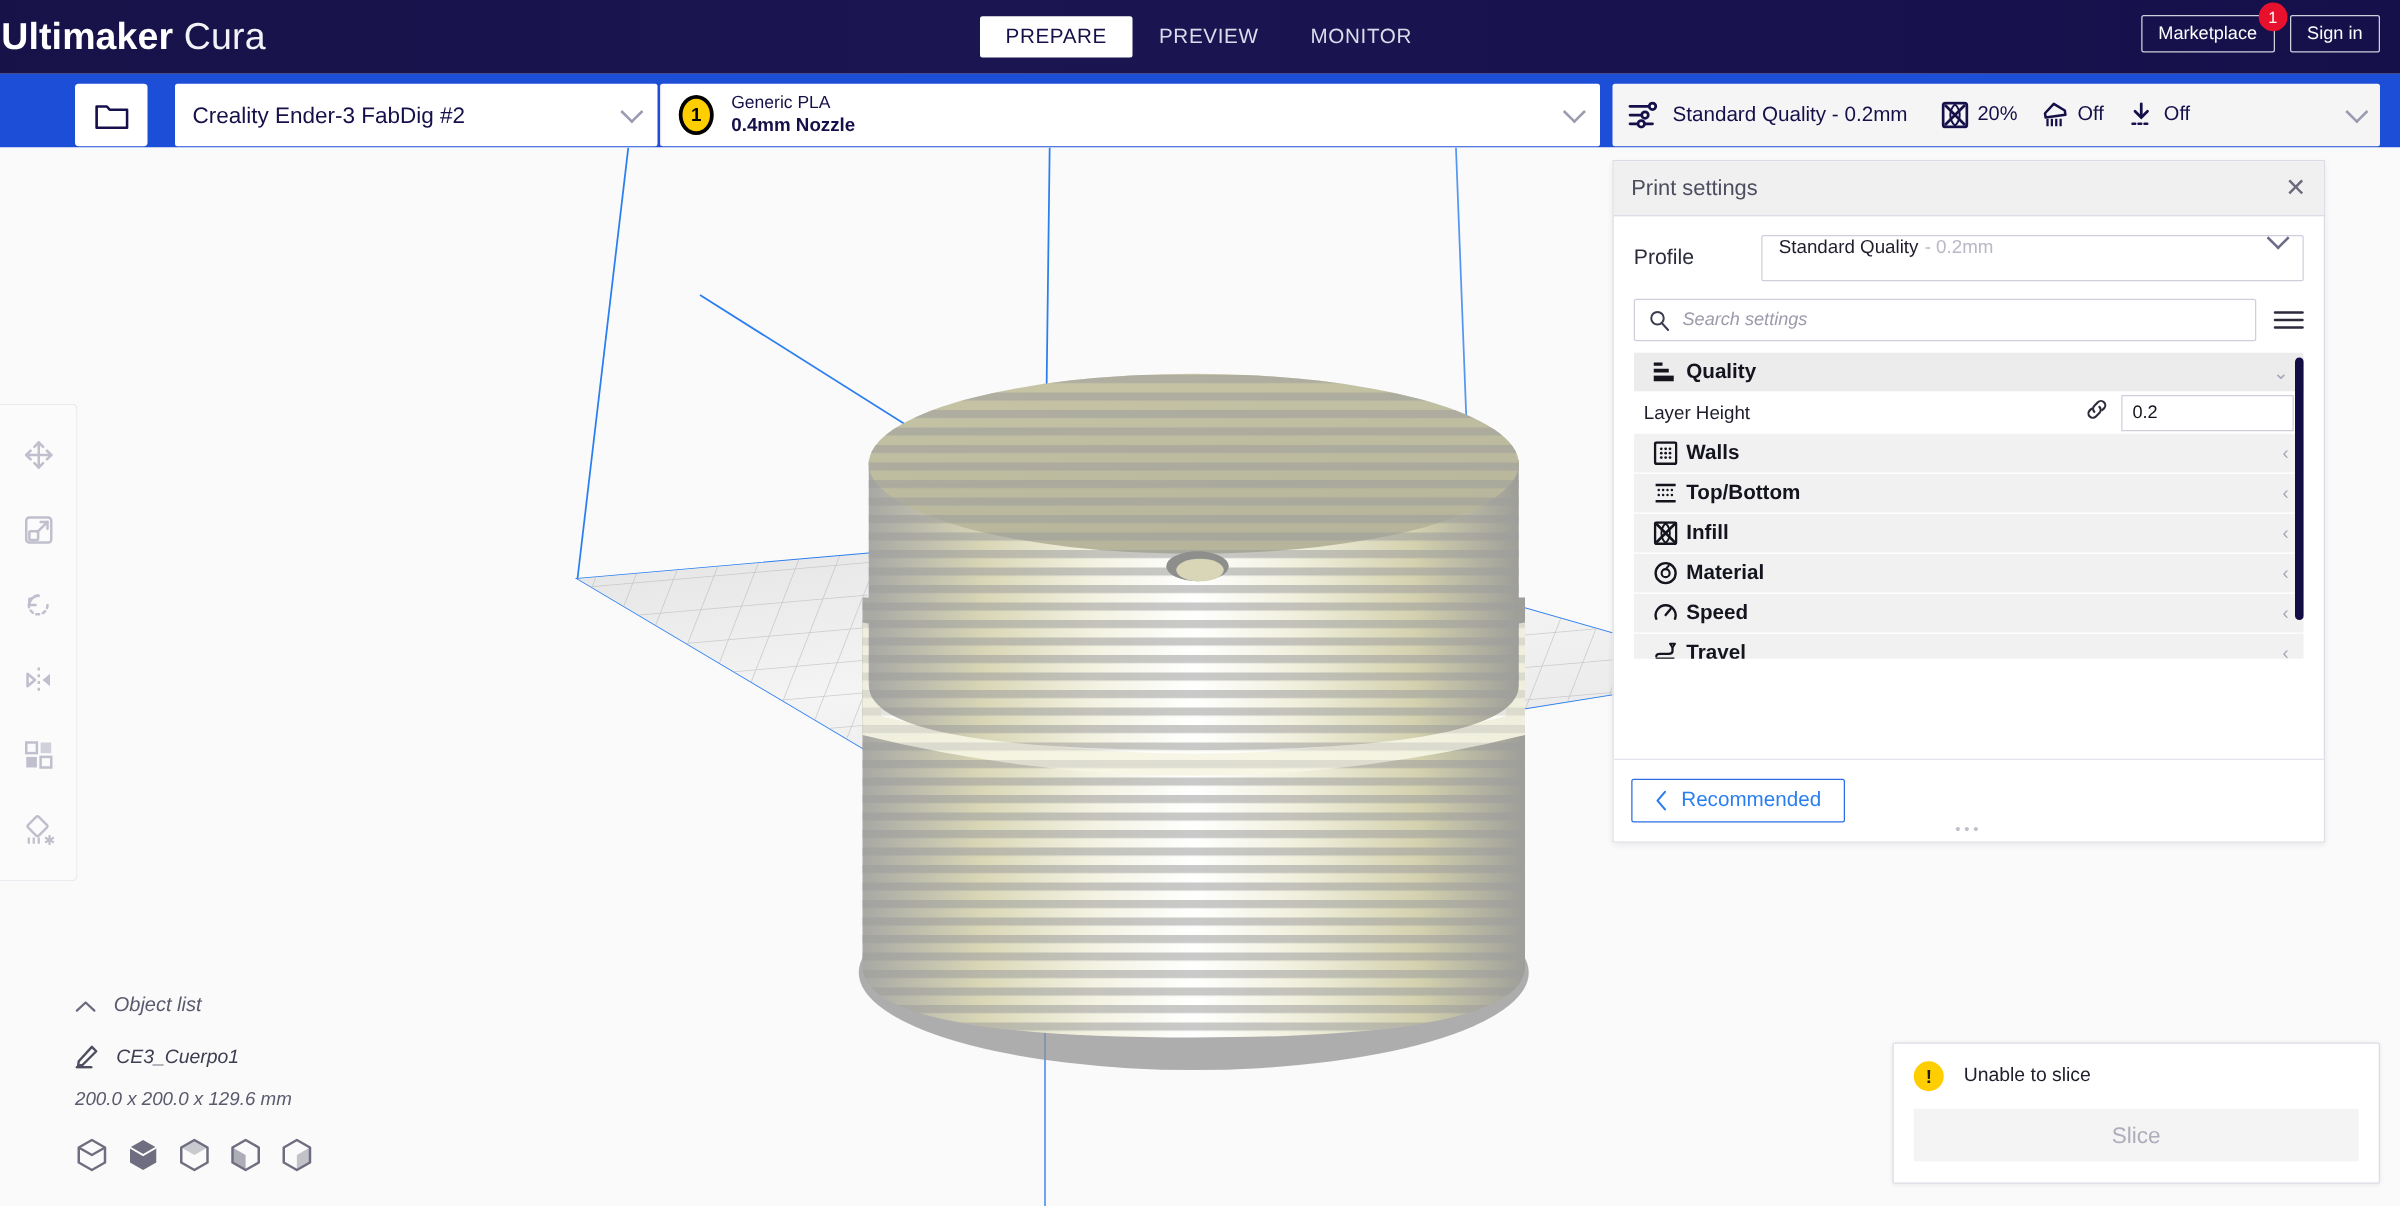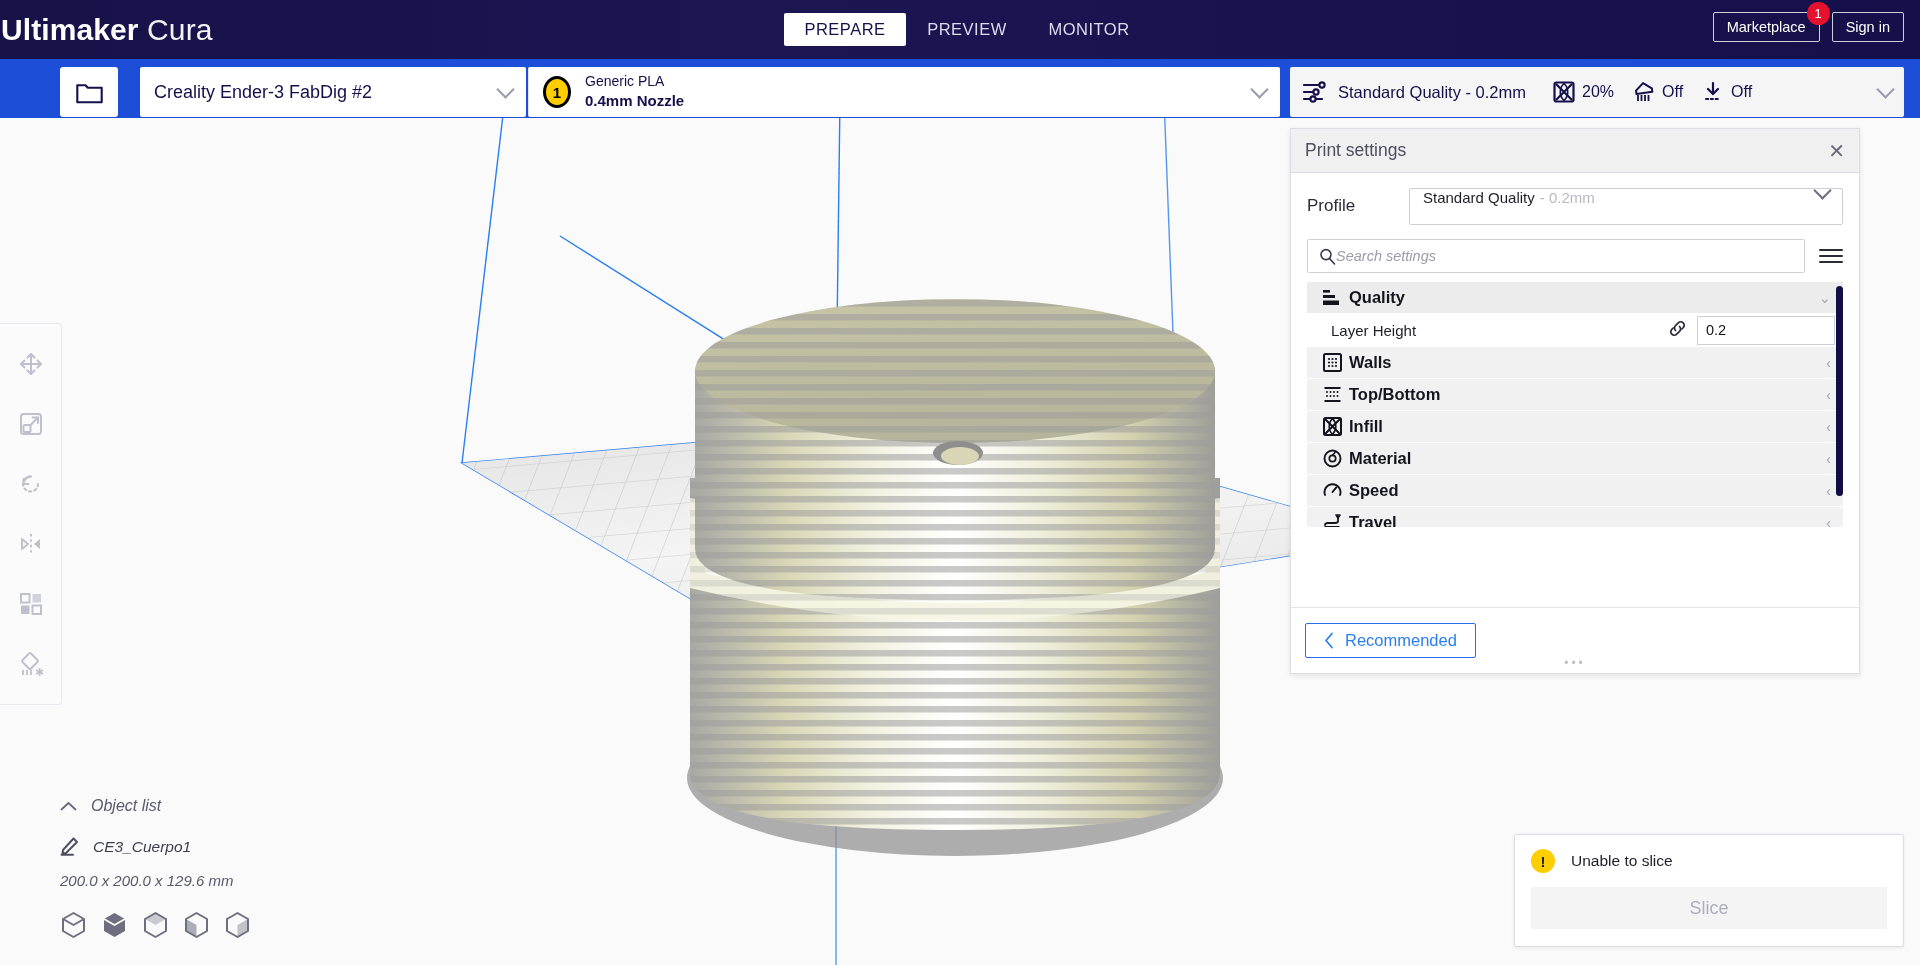--- a/index.html
+++ b/index.html
@@ -134,7 +134,7 @@
   .search-row { display:flex; align-items:center; gap:14px; margin-bottom:9px; }
   .search-box {
     flex:1; height:34px; border:1px solid #cfcfdc; border-radius:2px; background:#fff;
-    display:flex; align-items:center; padding:0 11px; gap:0;
+    display:flex; align-items:center; padding:0 11px; gap:10px;
   }
   .search-box input {
     flex:1; border:none; outline:none; font-size:14.5px; font-style:italic;

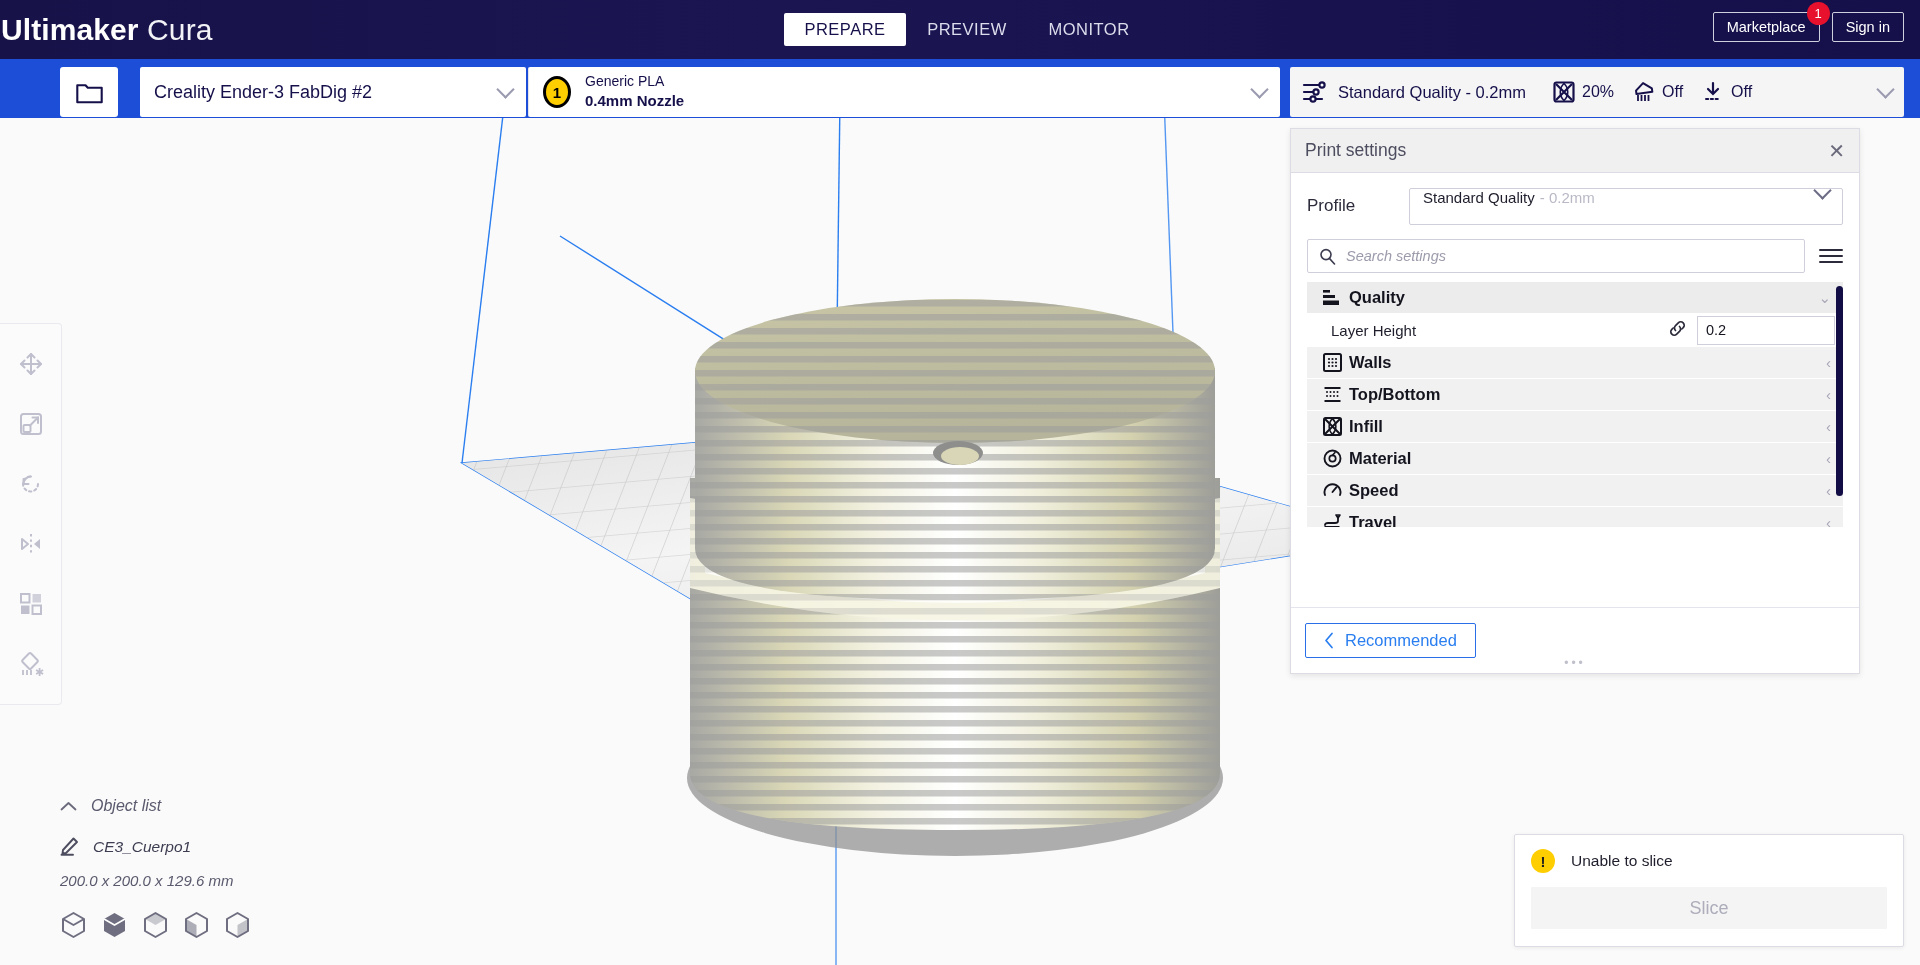--- a/index.html
+++ b/index.html
@@ -157,7 +157,7 @@
   .cat-row .ar { color:#a8a8b8; font-size:15px; padding-right:12px; }
   .cat-row.open { background:#ececec; }
   .setting-row {
-    height:32px; display:flex; align-items:center; padding-left:8px; background:#fff; margin-bottom:1px;margin-left:16px;
+    height:32px; display:flex; align-items:center; padding-left:8px; background:#fff; margin-bottom:1px;
   }
   .setting-row .nm { flex:1; font-size:15px; color:#1e1e2c; }
   .link-ic { margin-right:10px; cursor:pointer; }

